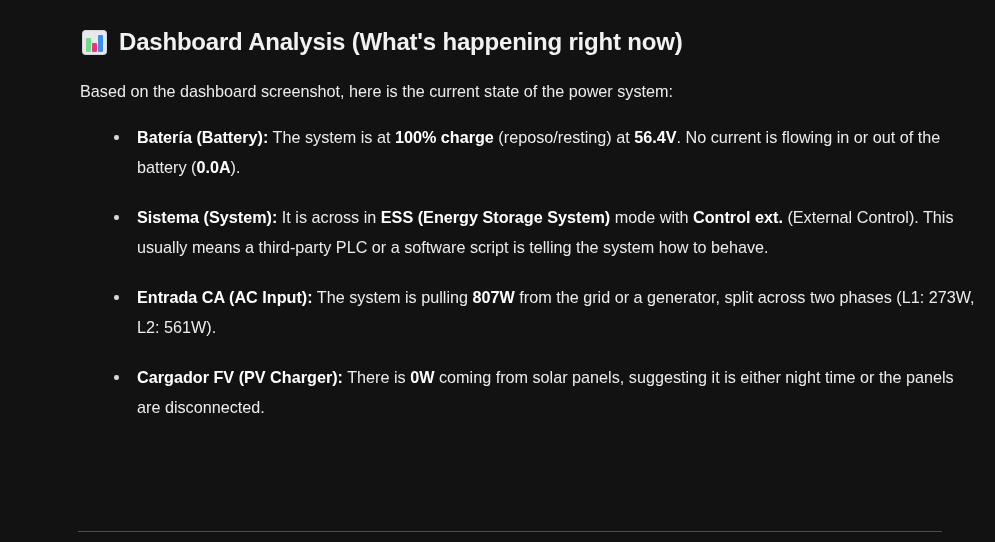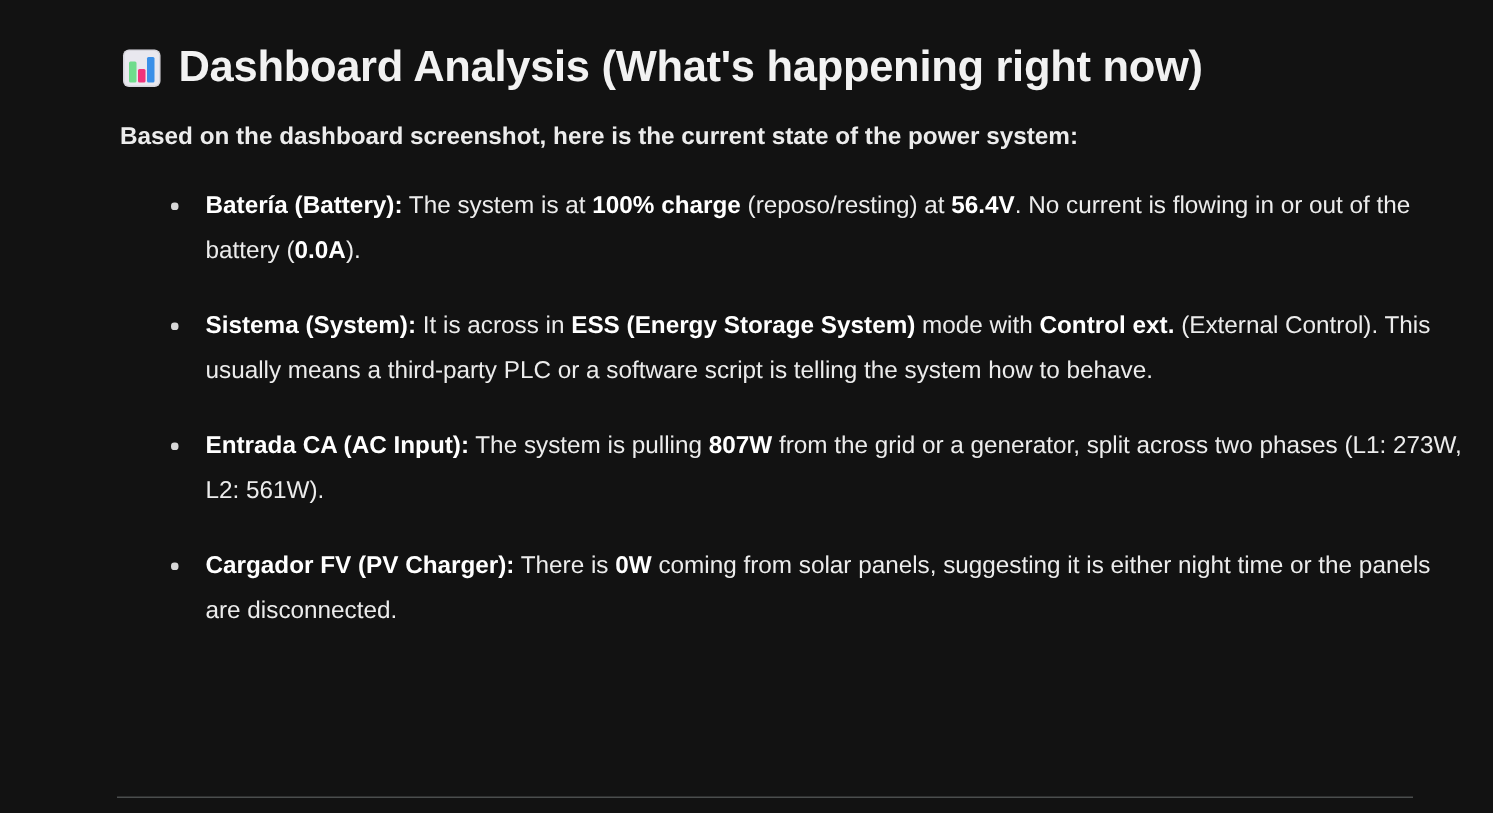--- a/index.html
+++ b/index.html
@@ -34,7 +34,7 @@
     position: absolute;
     left: 82px;
     top: 28px;
-    font-size: 29px;
+    font-size: 24px;
     font-weight: bold;
     letter-spacing: -0.2px;
     color: #f2f2f2;

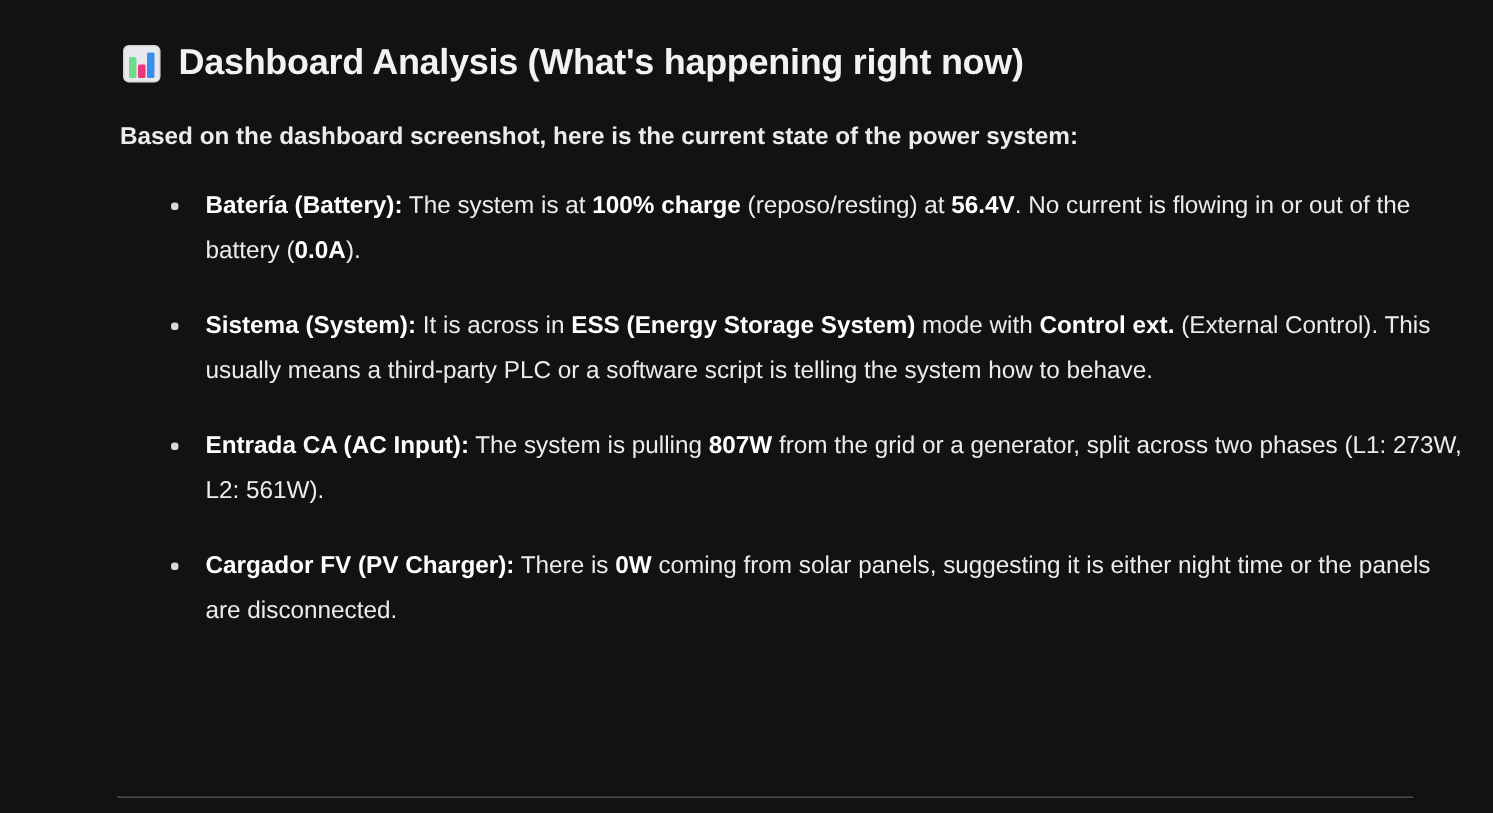--- a/index.html
+++ b/index.html
@@ -72,7 +72,7 @@
     font-size: 16.2px;
     line-height: 25px;
     color: #ececec;
-    font-weight: 700;
+    font-weight: 400;
   }
 
   

